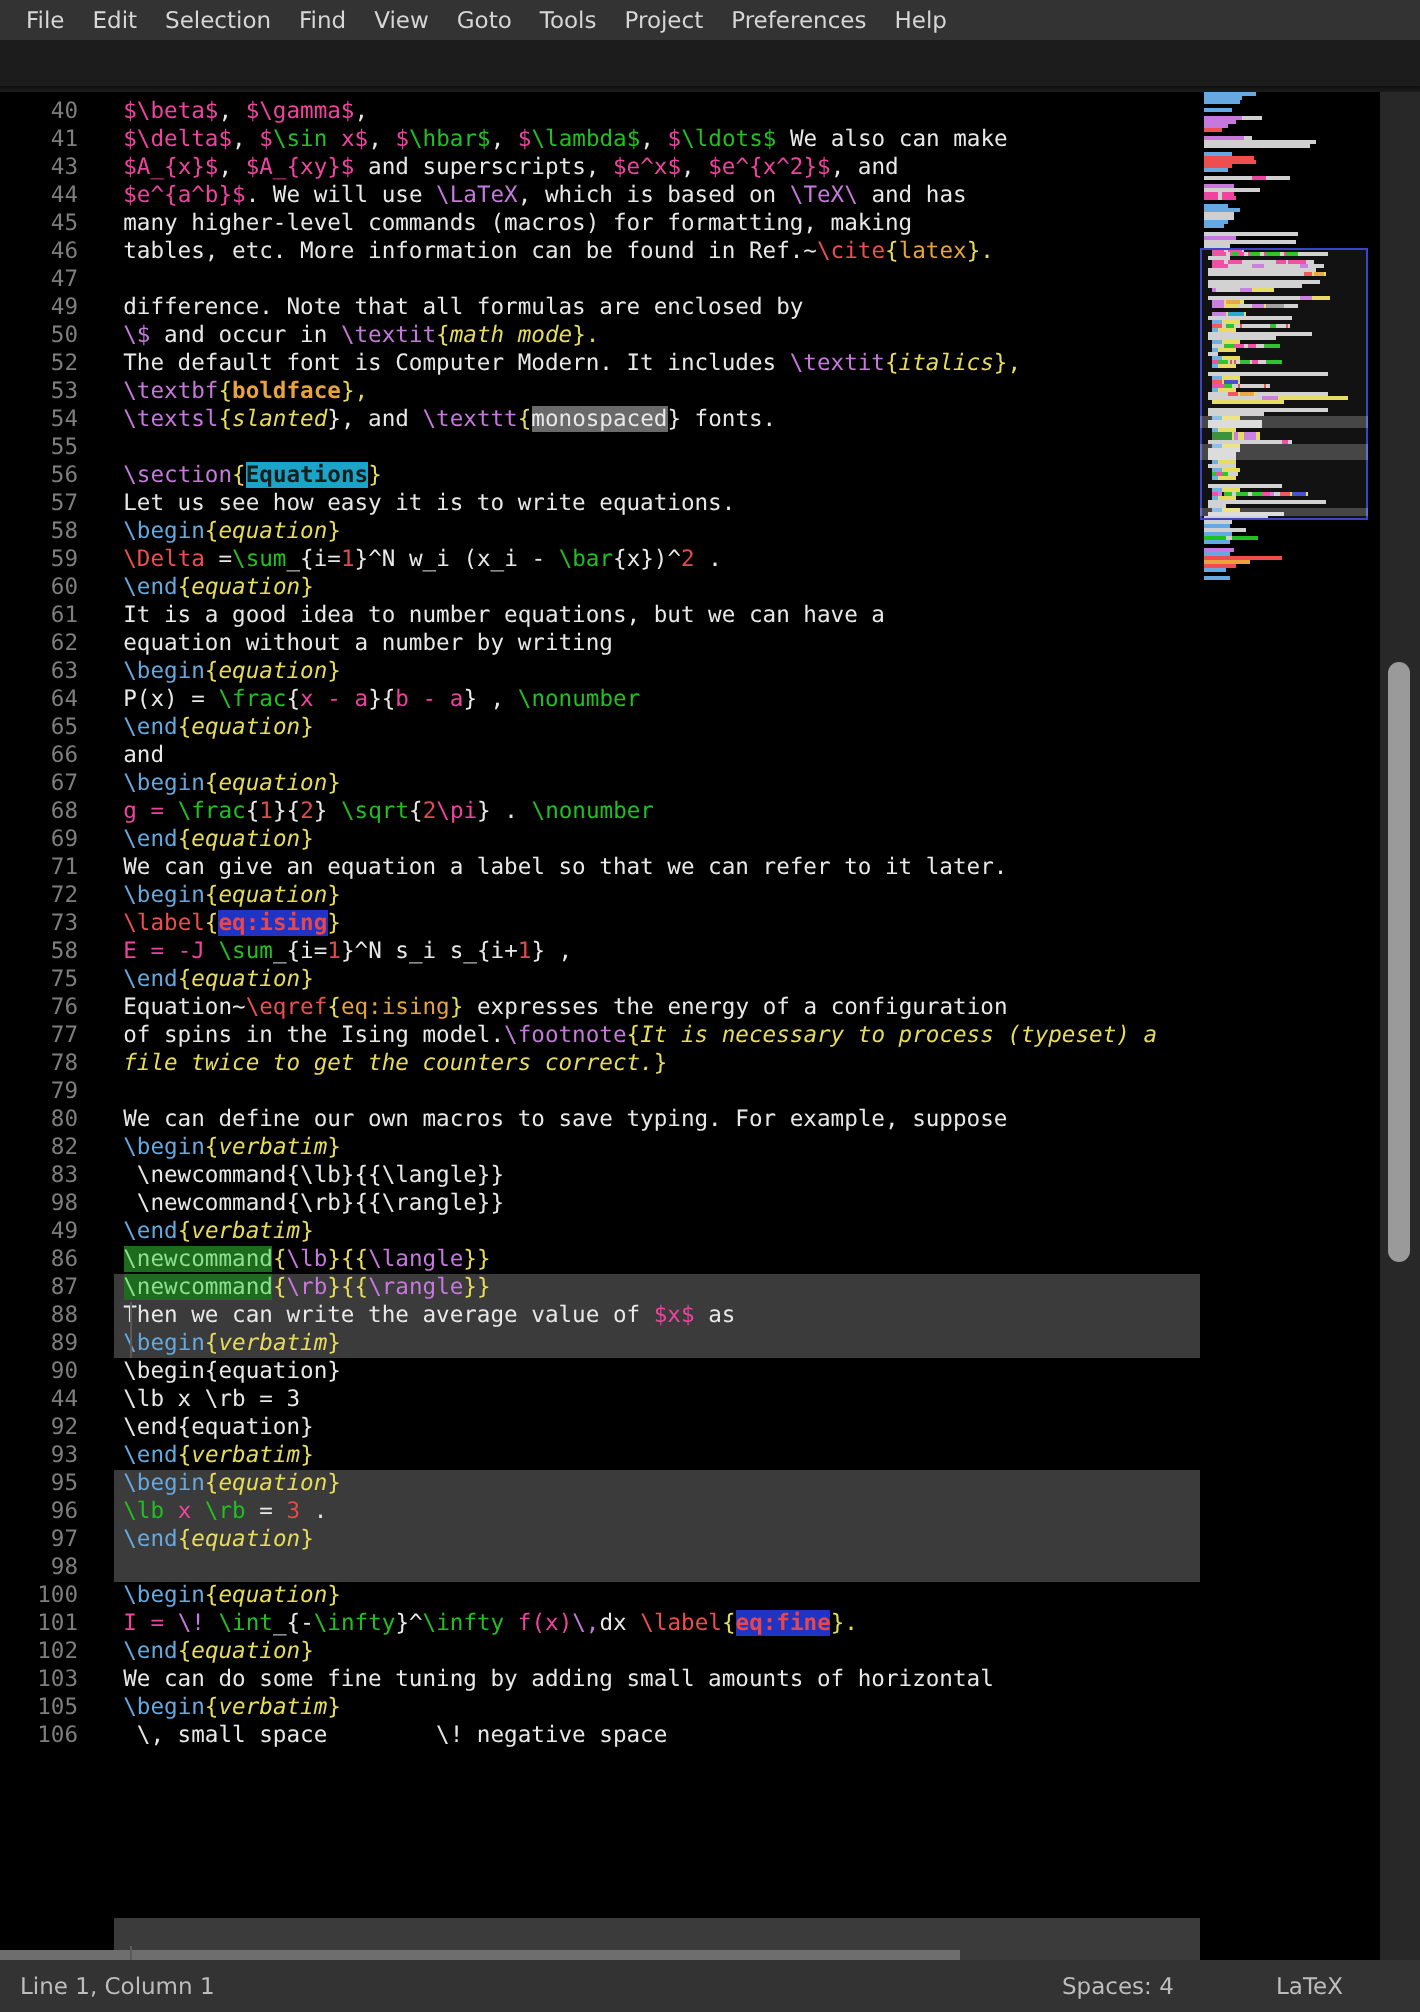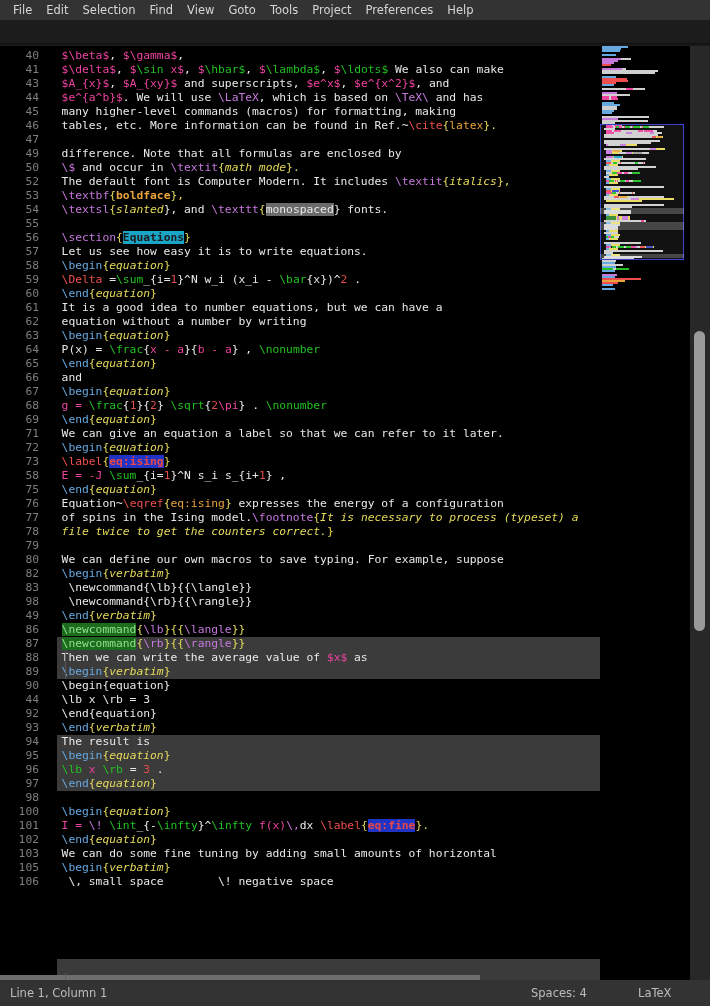--- a/index.html
+++ b/index.html
@@ -197,7 +197,6 @@
           <div class="ln sel-row"><span class="num">44</span><span class="src"><span class="wht">  \lb x \rb = 3</span></span></div>
           <div class="ln sel-row"><span class="num">92</span><span class="src"><span class="wht">  \end{equation}</span></span></div>
           <div class="ln"><span class="num">93</span><span class="src"><span>  </span><span class="cmd">\end</span><span class="ylw">{</span><span class="ylw ital">verbatim</span><span class="ylw">}</span></span></div>
-          <div class="ln"><span class="num">94</span><span class="src"><span class="wht">  The result is</span></span></div>
           <div class="ln"><span class="num">95</span><span class="src"><span>  </span><span class="cmd">\begin</span><span class="ylw">{</span><span class="ylw ital">equation</span><span class="ylw">}</span></span></div>
           <div class="ln"><span class="num">96</span><span class="src"><span>  </span><span class="grn">\lb</span><span class="mag"> x </span><span class="grn">\rb</span><span class="wht"> = </span><span class="red2">3</span><span class="wht"> .</span></span></div>
           <div class="ln"><span class="num">97</span><span class="src"><span>  </span><span class="cmd">\end</span><span class="ylw">{</span><span class="ylw ital">equation</span><span class="ylw">}</span></span></div>

